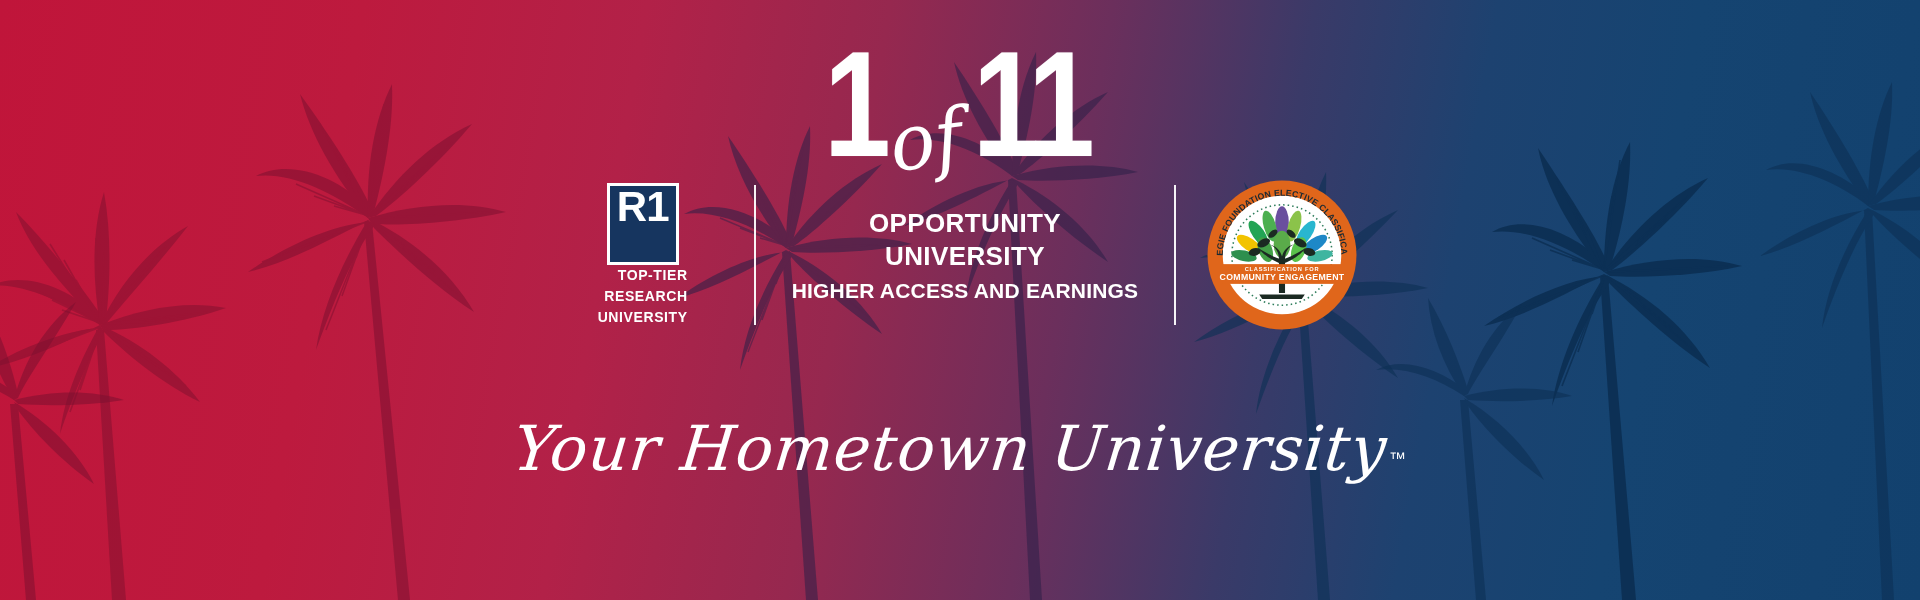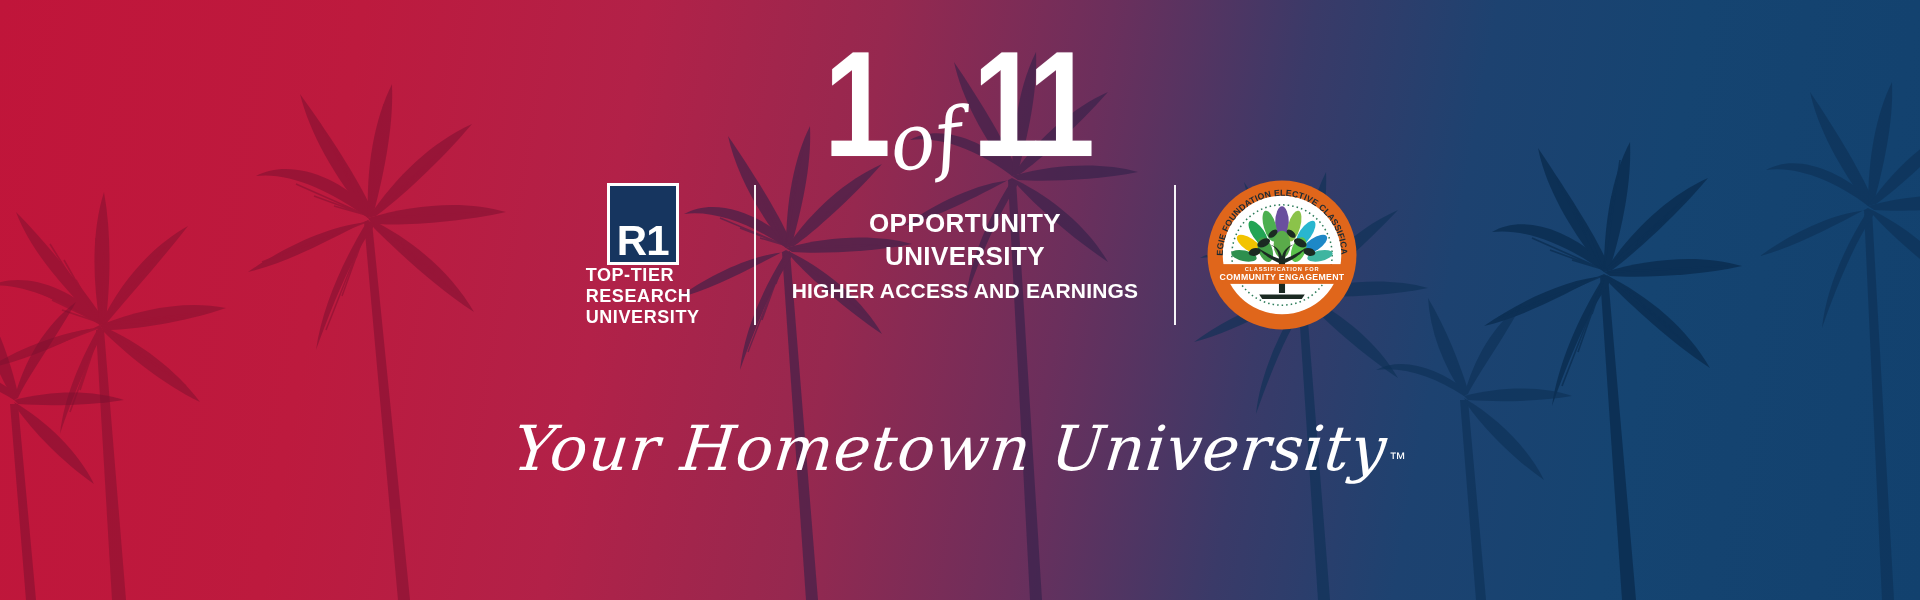--- a/index.html
+++ b/index.html
@@ -85,7 +85,7 @@
     width:72px; height:82px;
     background:#16355f;
     border:3px solid #ffffff;
-    display:flex; align-items:flex-end; justify-content:center;
+    display:flex; align-items:flex-start; justify-content:center;
     margin-bottom:0;
   }
   .r1-text{

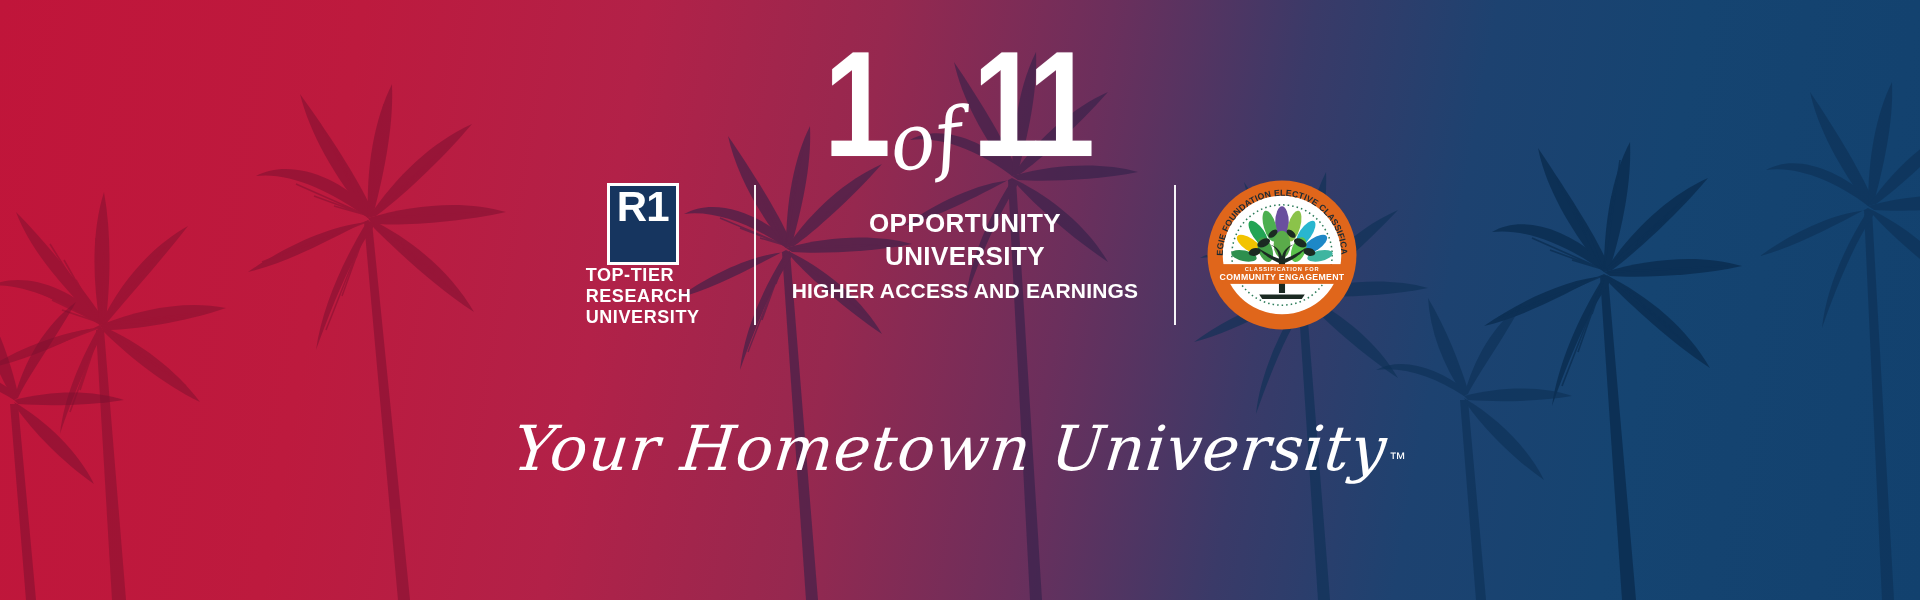--- a/index.html
+++ b/index.html
@@ -95,9 +95,9 @@
   }
   .r1-caption{
     color:#fff; font-weight:700;
-    font-size:18px; line-height:21px;
+    font-size:14px; line-height:21px;
     letter-spacing:.6px;
-    text-align:left;
+    text-align:right;
     text-transform:uppercase;
   }
 

